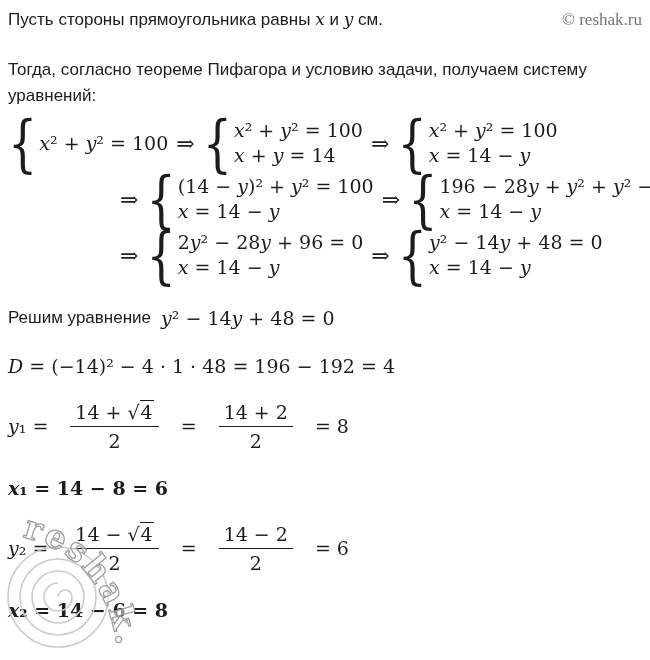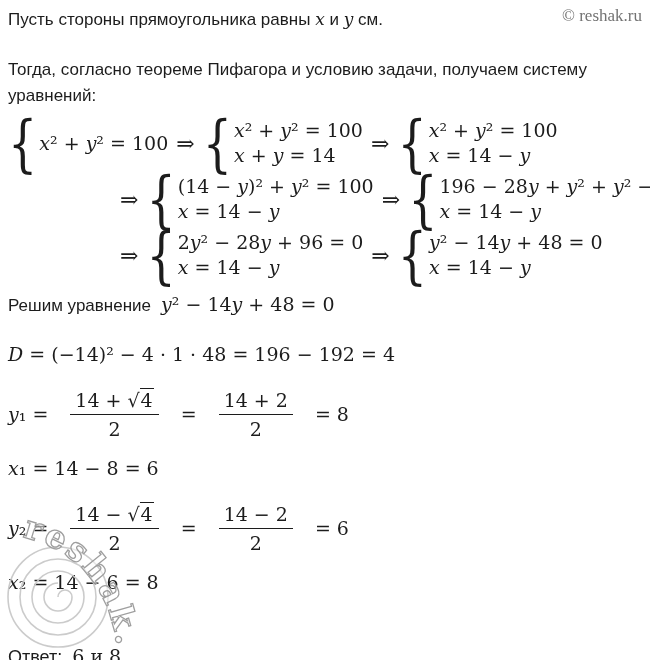--- a/index.html
+++ b/index.html
@@ -12,7 +12,7 @@
   .var  { font-family:"DejaVu Serif","Liberation Serif",serif; font-style:italic; }
   .radx { border-top:1.4px solid currentColor; padding:0 1px; }
 
-  .header-row { display:flex; justify-content:space-between; align-items:flex-start; }
+  .header-row { display:flex; justify-content:space-between; align-items:center; }
   .copyright { font-family:"Liberation Serif","DejaVu Serif",serif; font-size:17px; color:#737373; }
 
   .para { margin-top:24px; max-width:600px; }

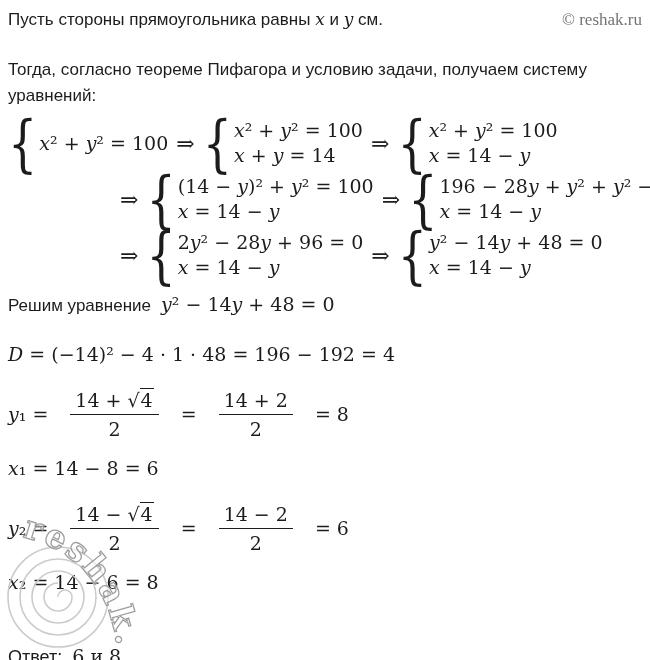--- a/index.html
+++ b/index.html
@@ -28,7 +28,7 @@
   .sys-line { line-height:25px; white-space:nowrap; font-size:19px; }
   .arrow { font-size:22px; margin:0 8px; white-space:nowrap; }
 
-  .solve-line { margin-top:12px; display:flex; align-items:flex-start; gap:10px; }
+  .solve-line { margin-top:24px; display:flex; align-items:center; gap:10px; }
   .d-line { margin-top:24px; font-size:19px; }
 
   .frac-line { display:flex; align-items:center; gap:22px; margin-top:20px; height:58px; }

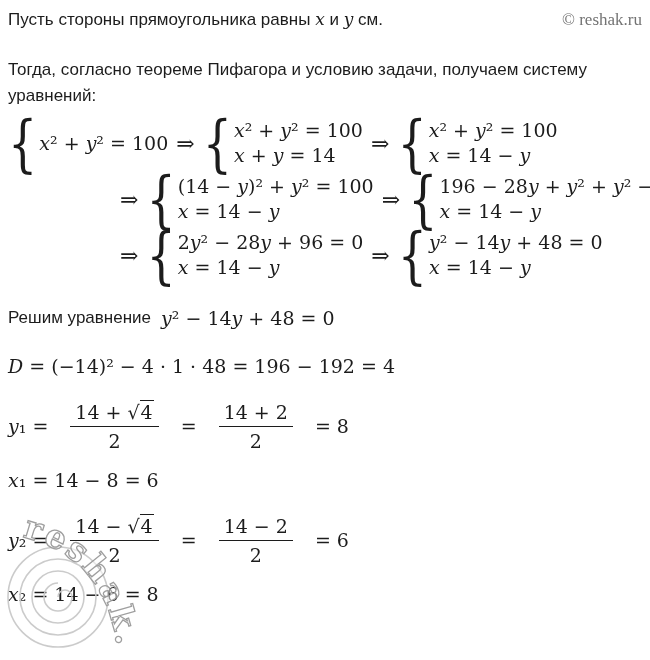--- a/index.html
+++ b/index.html
@@ -36,7 +36,7 @@
   .frac .num { padding:0 5px 2px 5px; border-bottom:1.5px solid #1c1c1c; line-height:24px; }
   .frac .den { padding-top:2px; line-height:24px; }
 
-  .simple-line { margin-top:14px; font-size:19px; }
+  .simple-line { margin-top:22px; font-size:19px;font-weight:bold; }
 
   .answer-line { margin-top:18px; display:flex; align-items:baseline; gap:10px; }
   .answer-label { text-underline-offset:4px; font-size:18px; }

